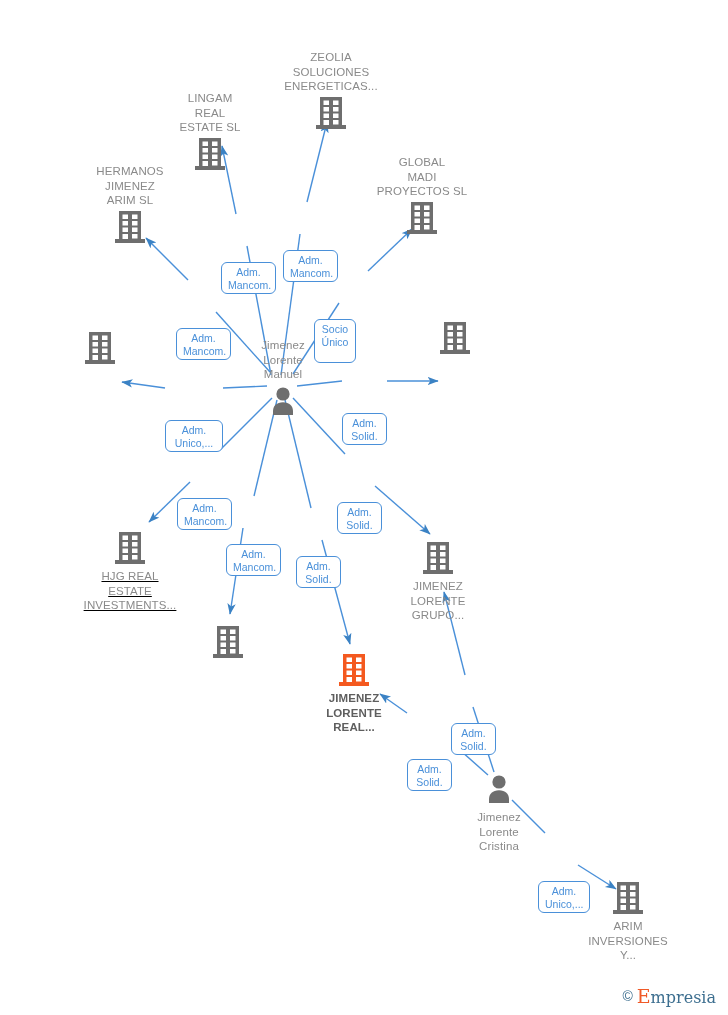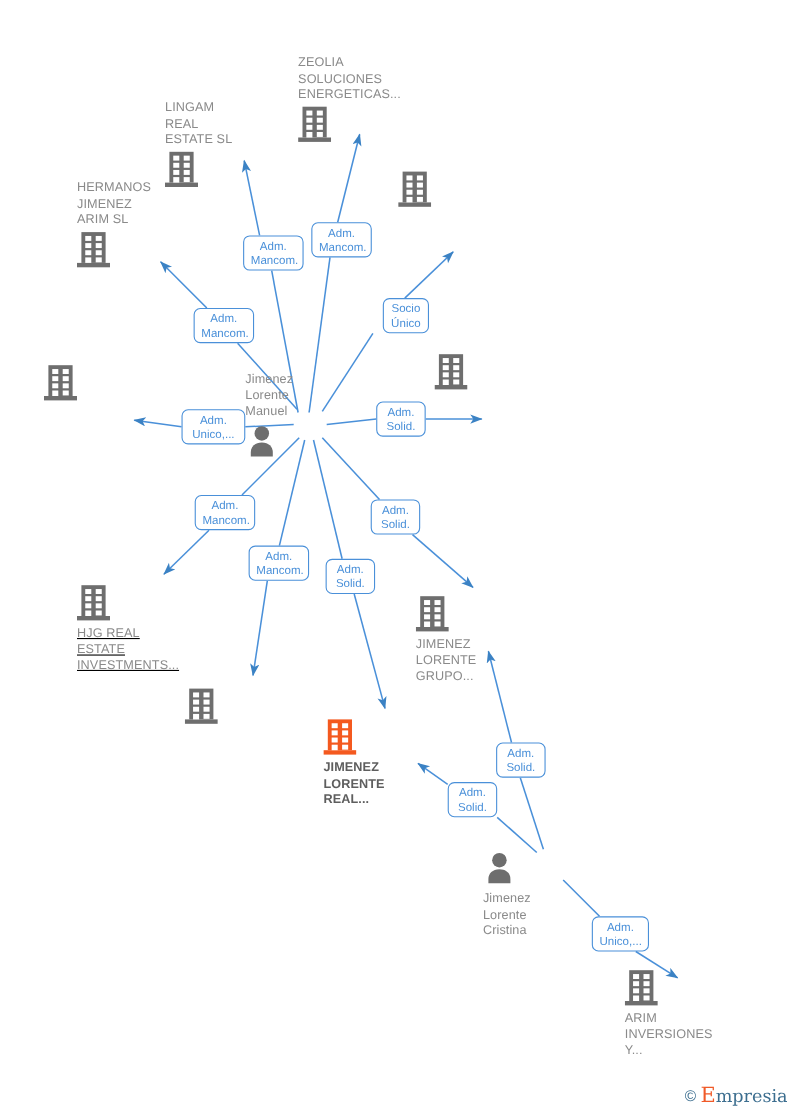--- a/index.html
+++ b/index.html
@@ -32,7 +32,7 @@
     position: absolute;
     width: 120px;
     margin-left: -60px;
-    text-align: left;
+    text-align: center;
     cursor: default;
   }
   .node .node-label {

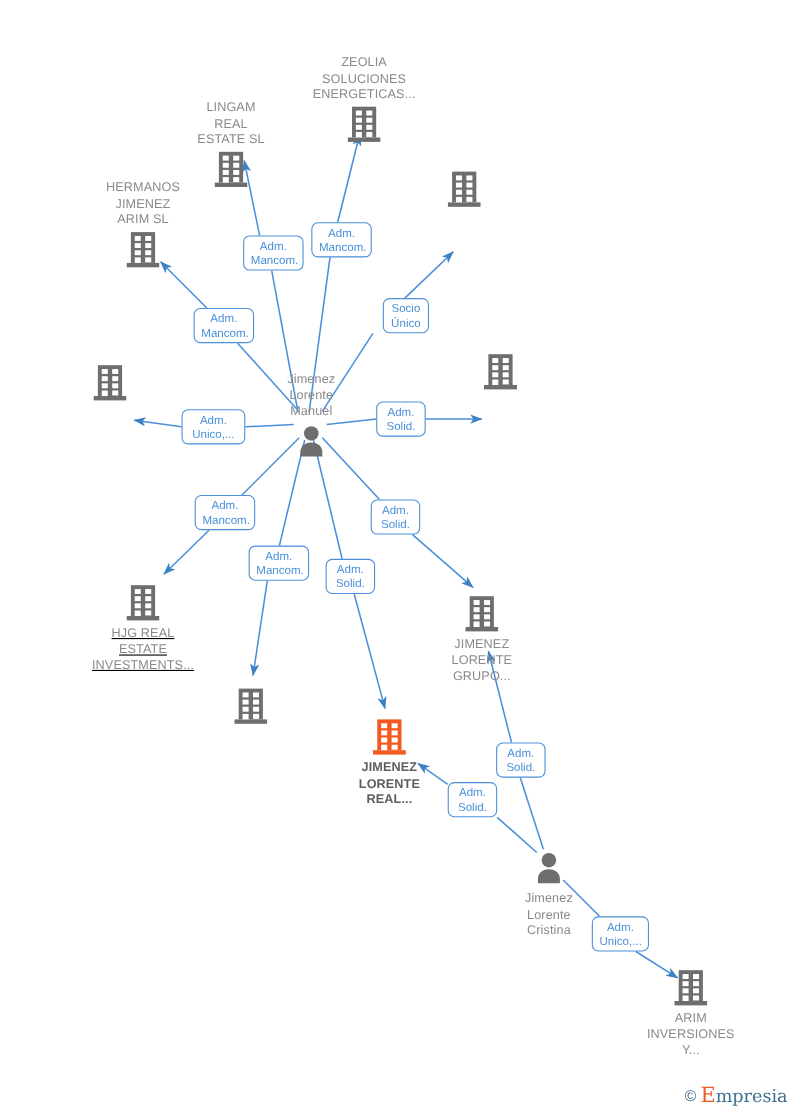--- a/index.html
+++ b/index.html
@@ -231,6 +231,9 @@
 </svg></span>
       </div>
       <div class="node label-top" style="left: 422px; top: 155px;">
+        <span class="node-label">GLOBAL
+MADI
+PROYECTOS  SL</span>
         <span class="icon-wrap">
 <svg width="30" height="34" viewBox="0 0 30 34">
   <rect x="4" y="1" width="22" height="28" fill="#6e6e6e"></rect>

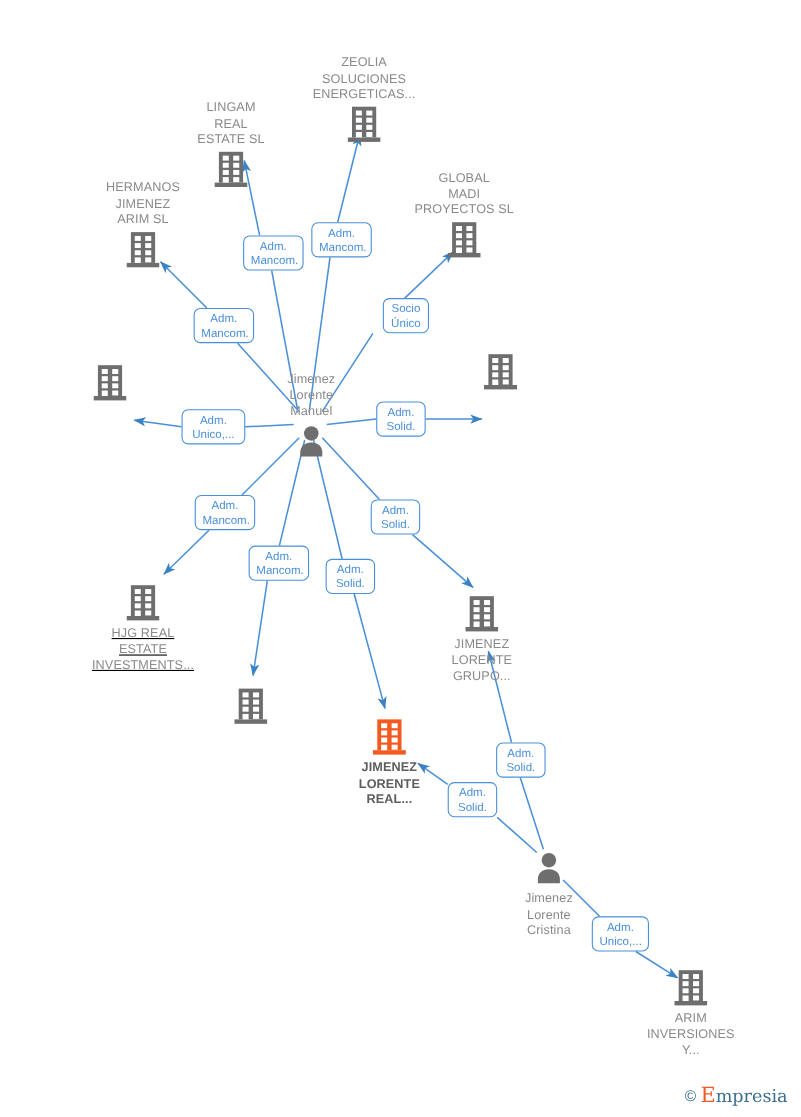--- a/index.html
+++ b/index.html
@@ -71,6 +71,7 @@
     white-space: pre-line;
     box-sizing: border-box;
     cursor: default;
+    margin-top: 48px;
   }
   .watermark {
     position: absolute;

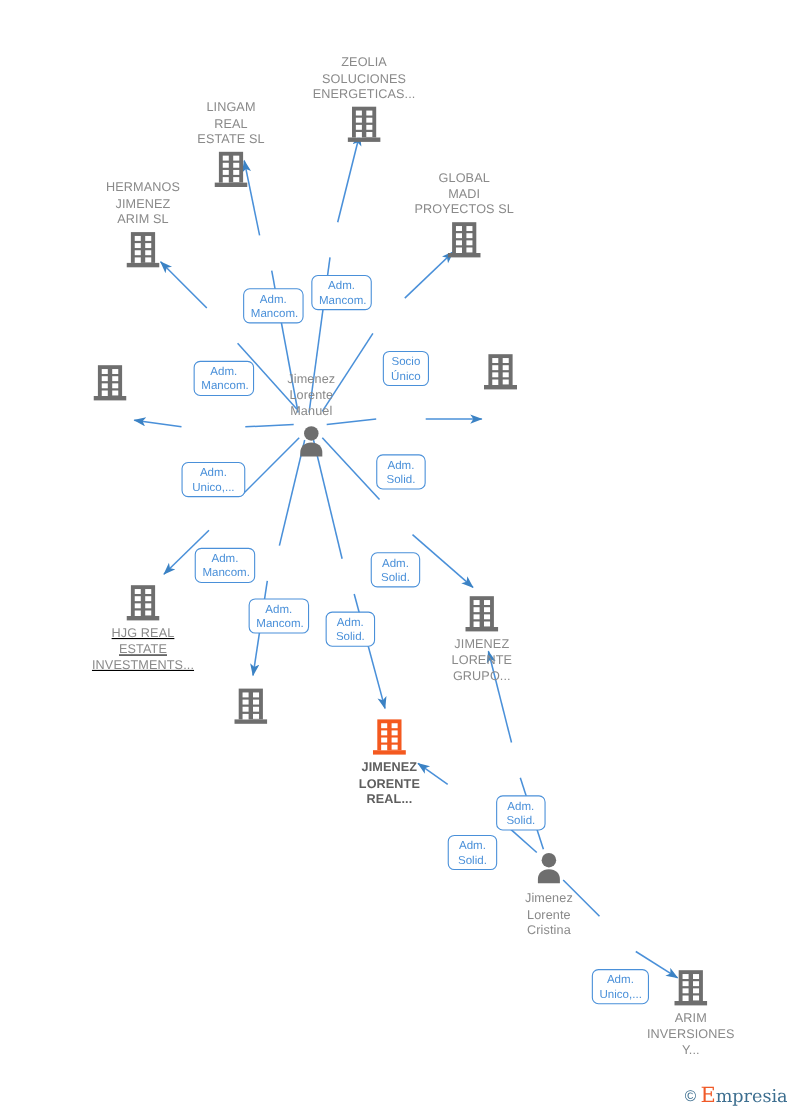--- a/index.html
+++ b/index.html
@@ -394,7 +394,7 @@
 Mancom.</span></div>
       <div class="edge-label" style="left: 176px; top: 280px; width: 55px; height: 32px;"><span>Adm.
 Mancom.</span></div>
-      <div class="edge-label" style="left: 348px; top: 271px; width: 42px; height: 32px; text-align: center;"><span>Socio
+      <div class="edge-label" style="left: 314px; top: 271px; width: 42px; height: 44px; text-align: center;"><span>Socio
 Único</span></div>
       <div class="edge-label" style="left: 165px; top: 372px; width: 58px; height: 32px;"><span>Adm.
 Unico,...</span></div>

